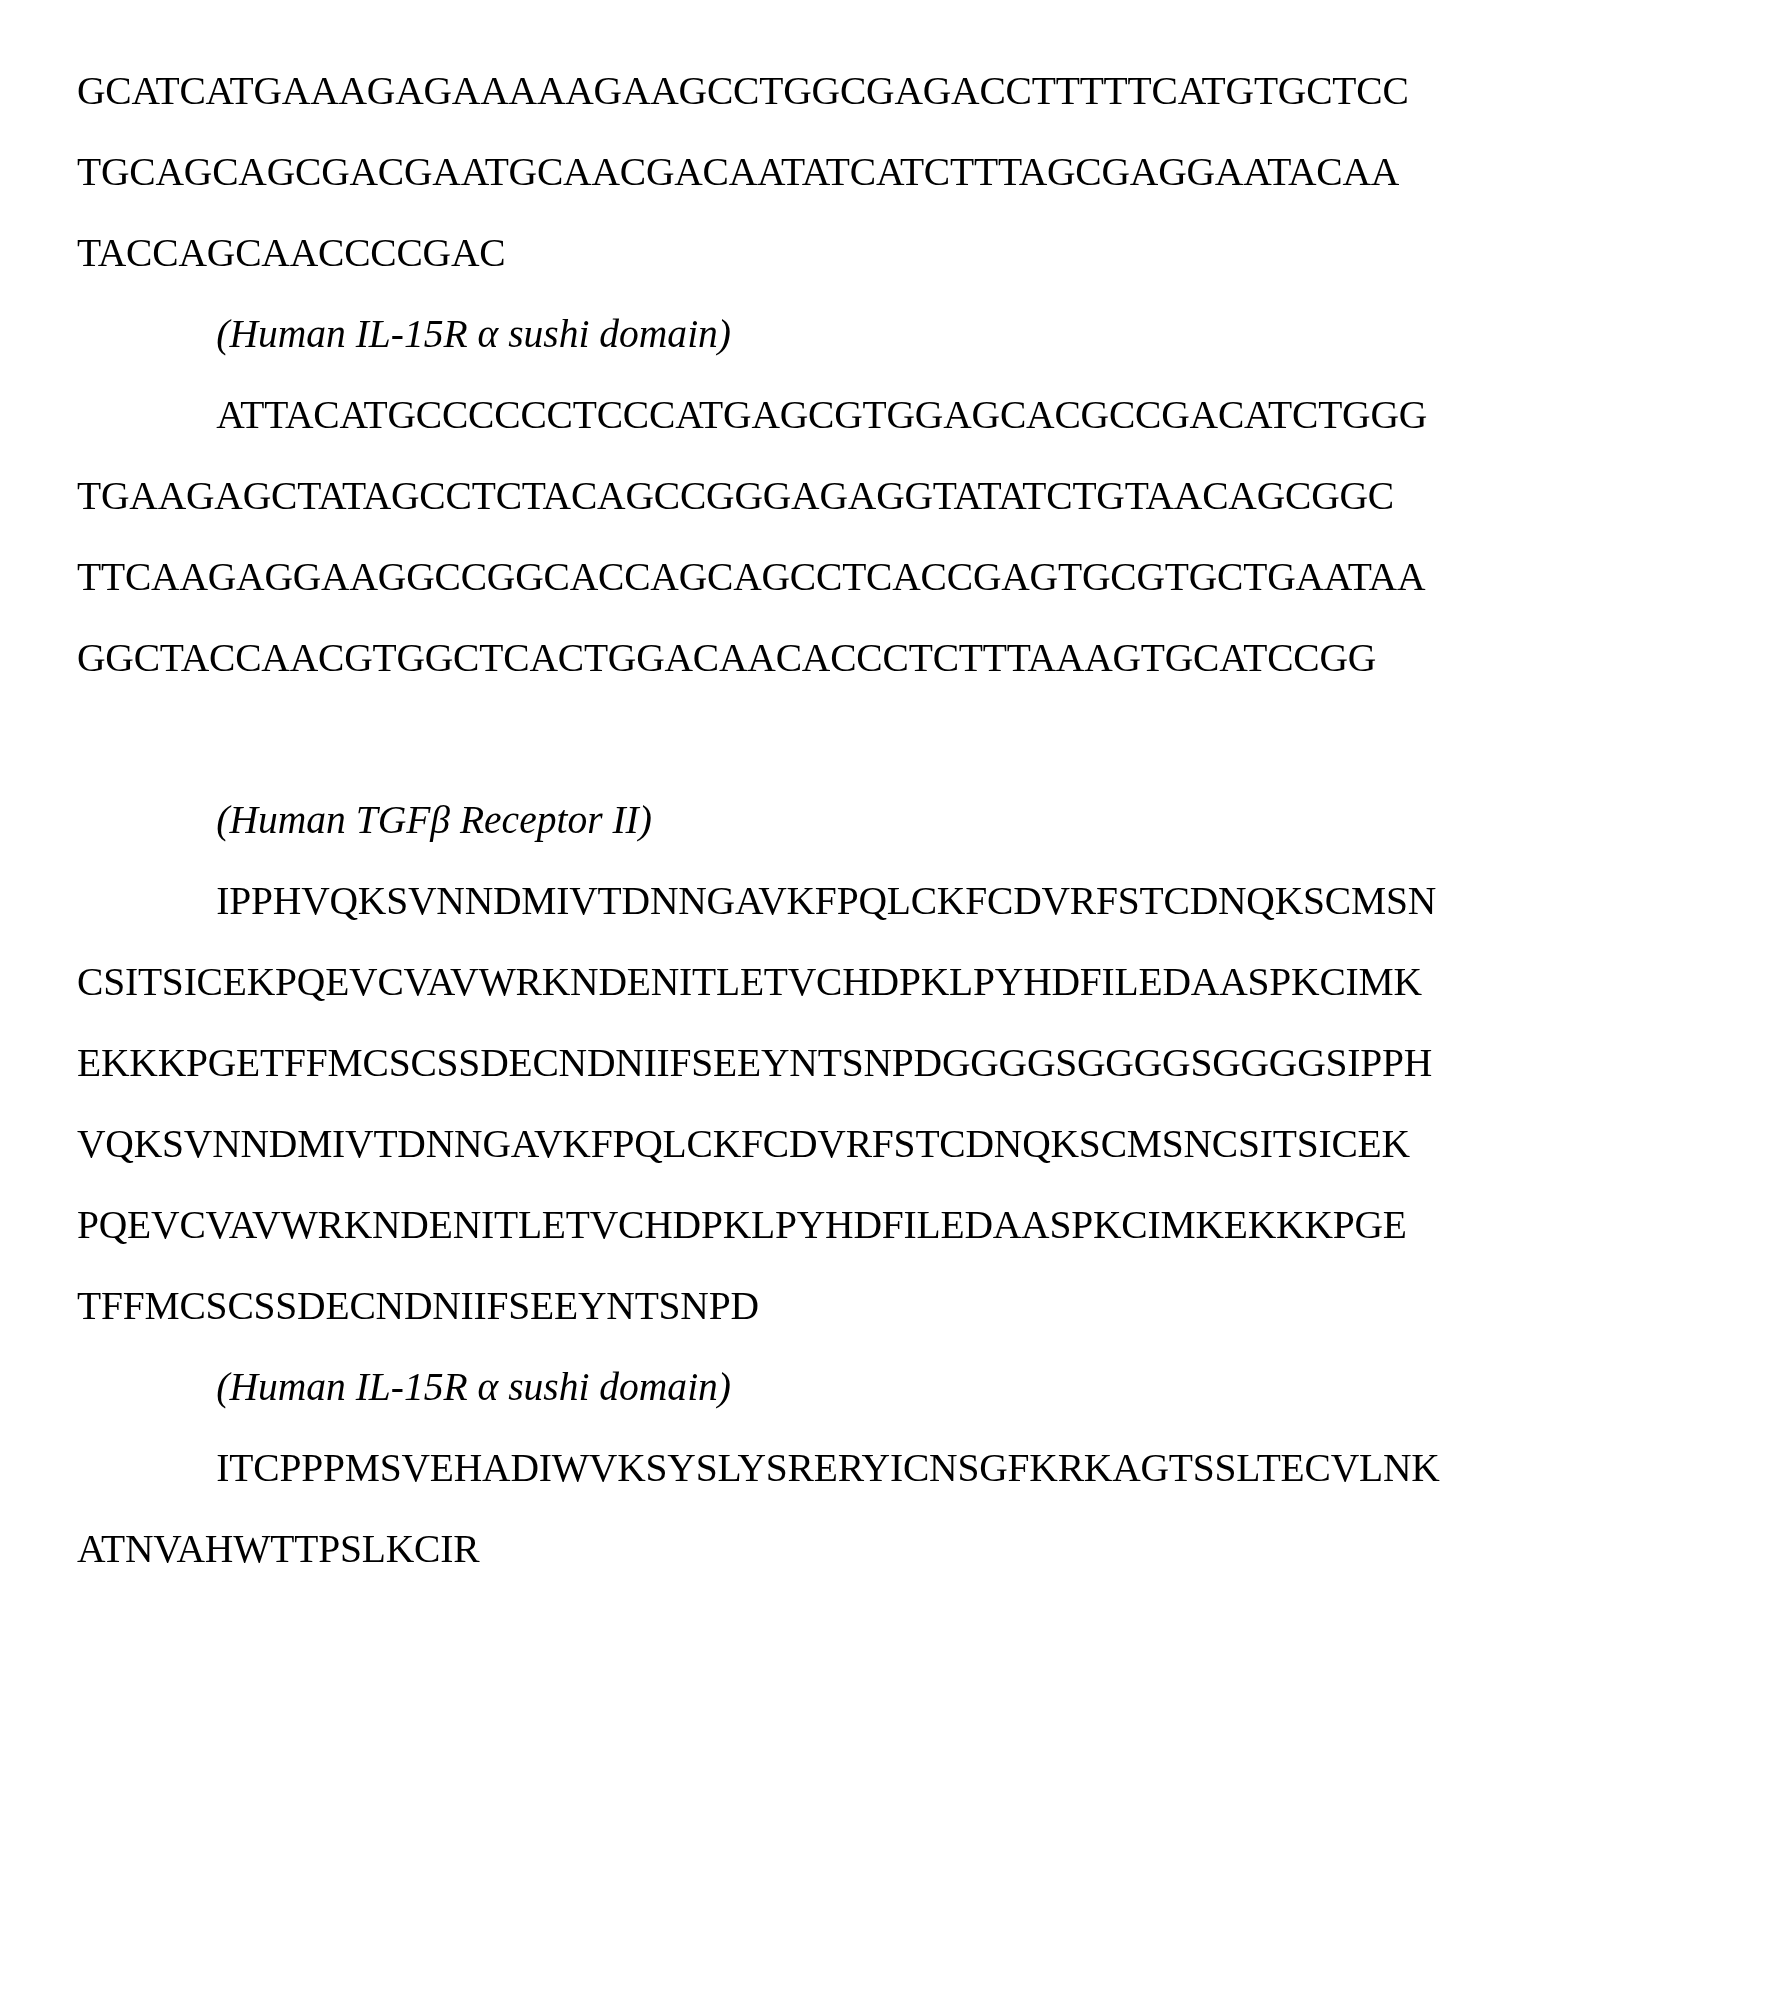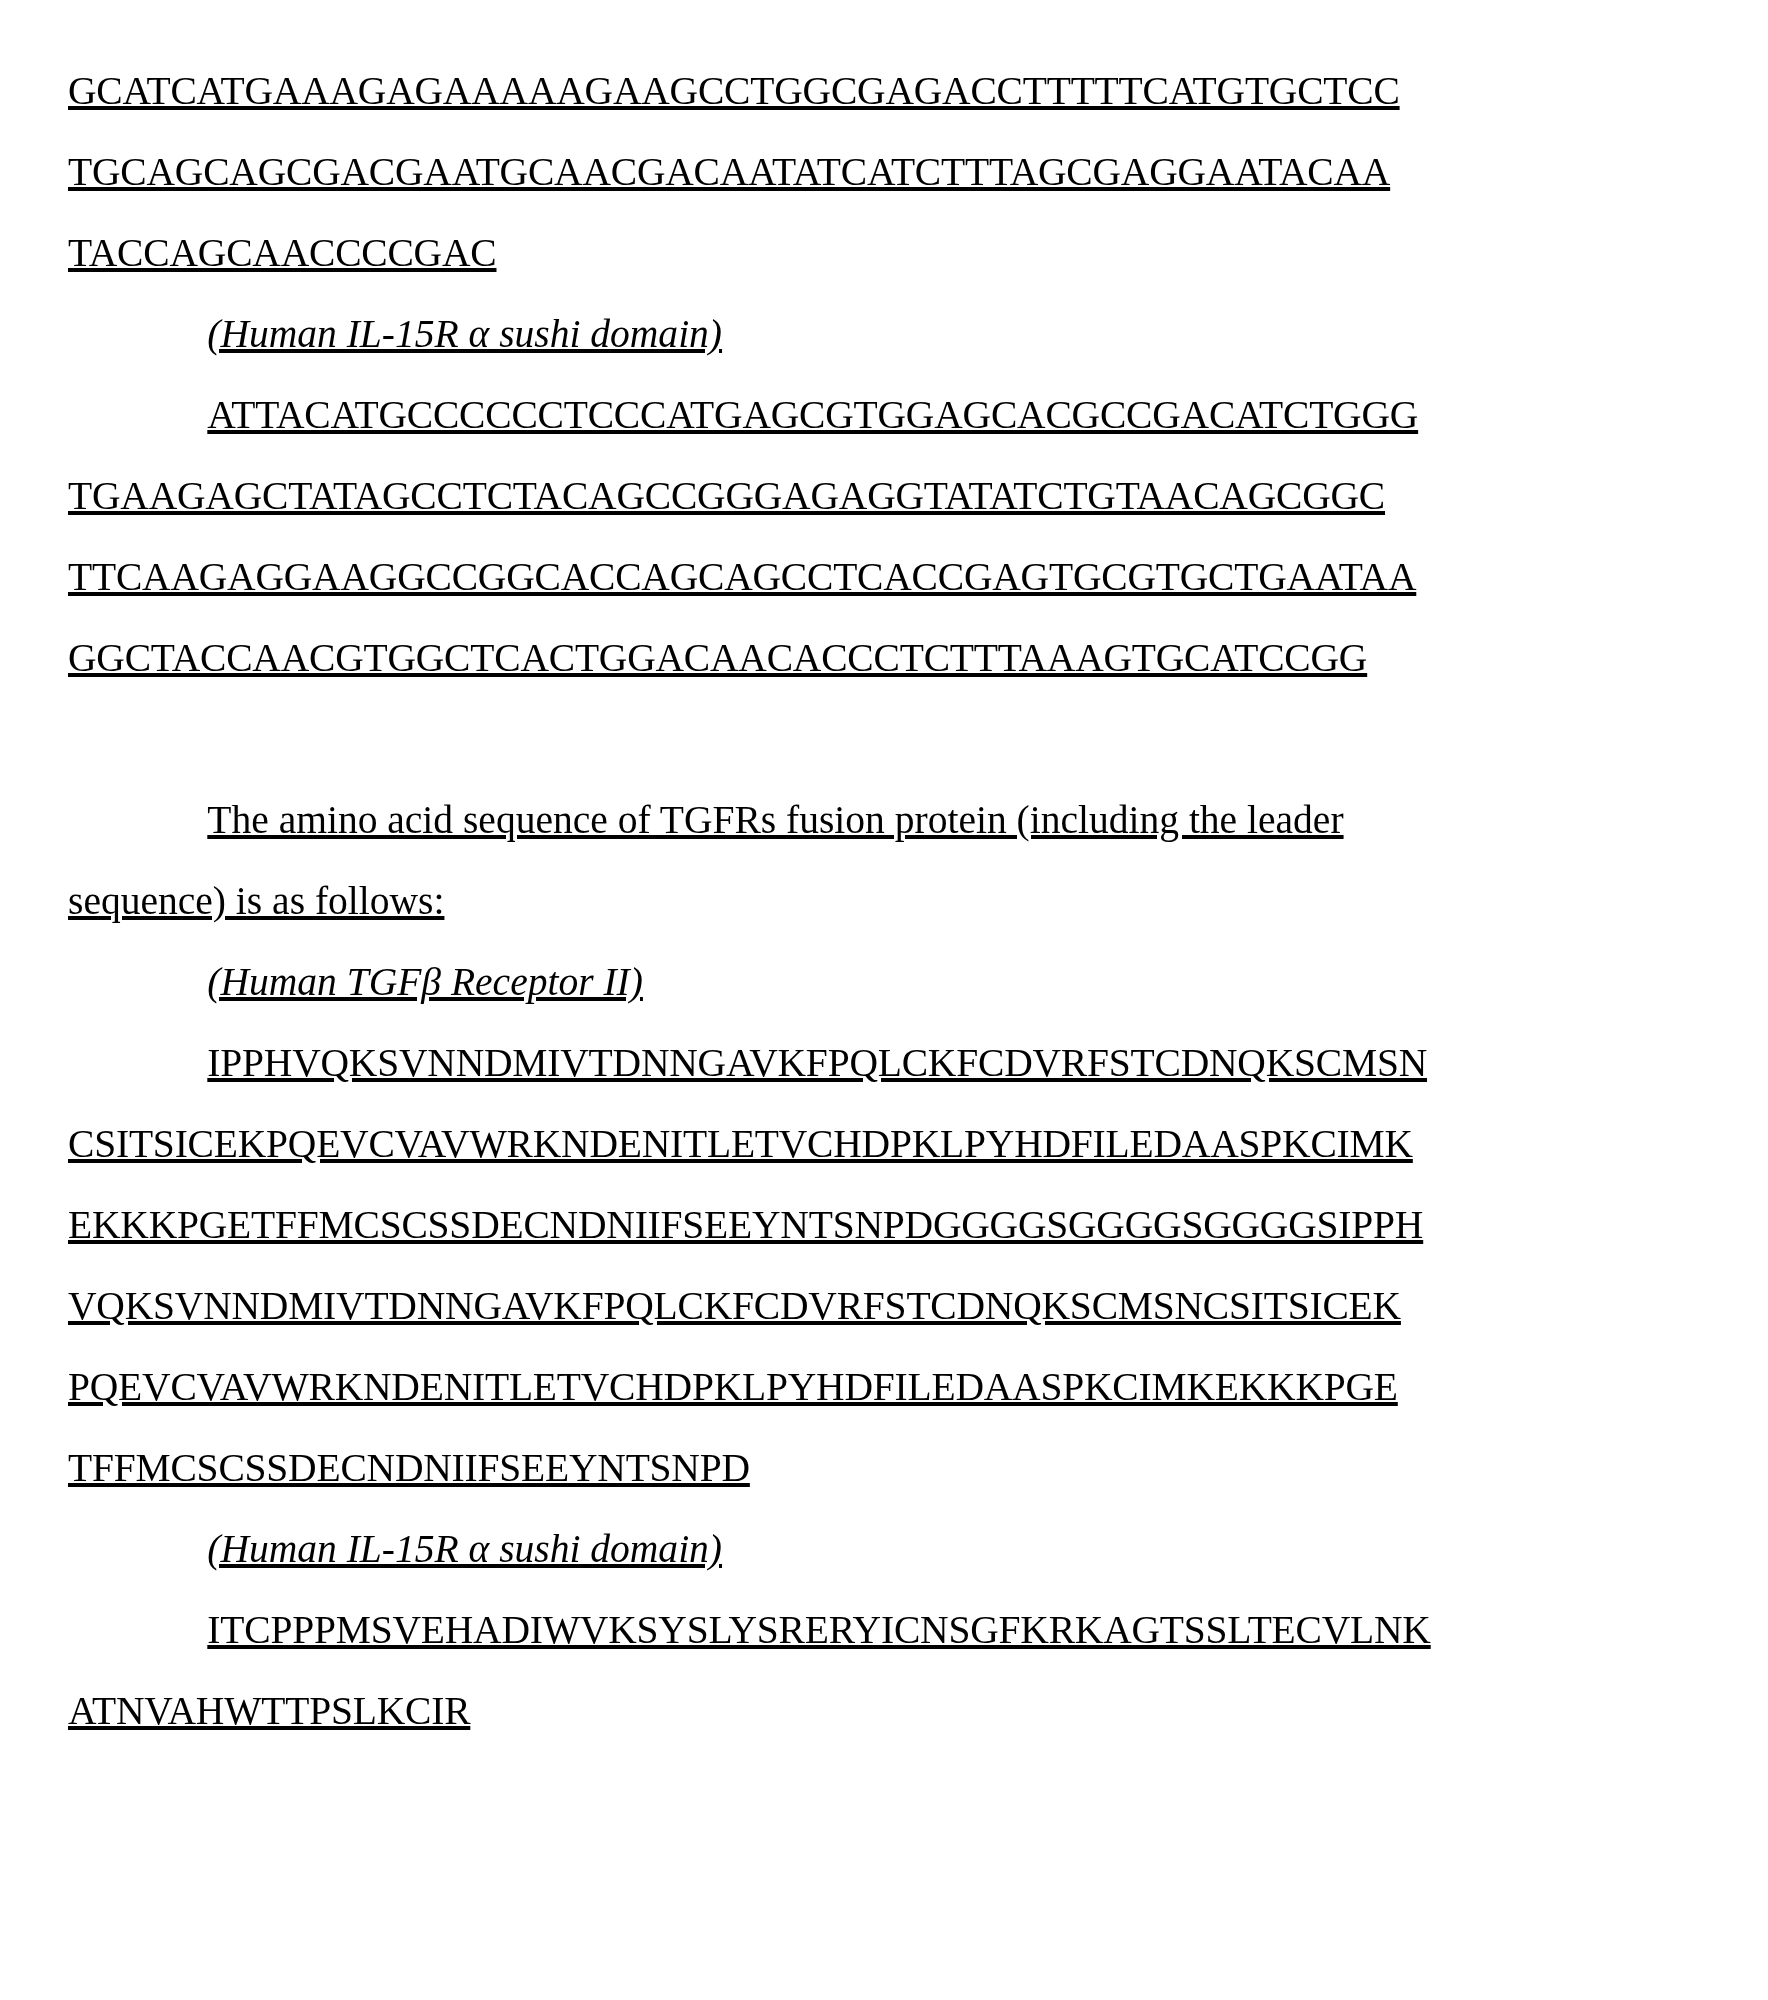--- a/index.html
+++ b/index.html
@@ -17,10 +17,9 @@
     }
     .page {
       position: absolute;
-      left: 68px;
+      left: 77px;
       top: 50px;
       width: 1660px;
-      text-decoration: underline;
     }
     .line {
       font-size: 40px;

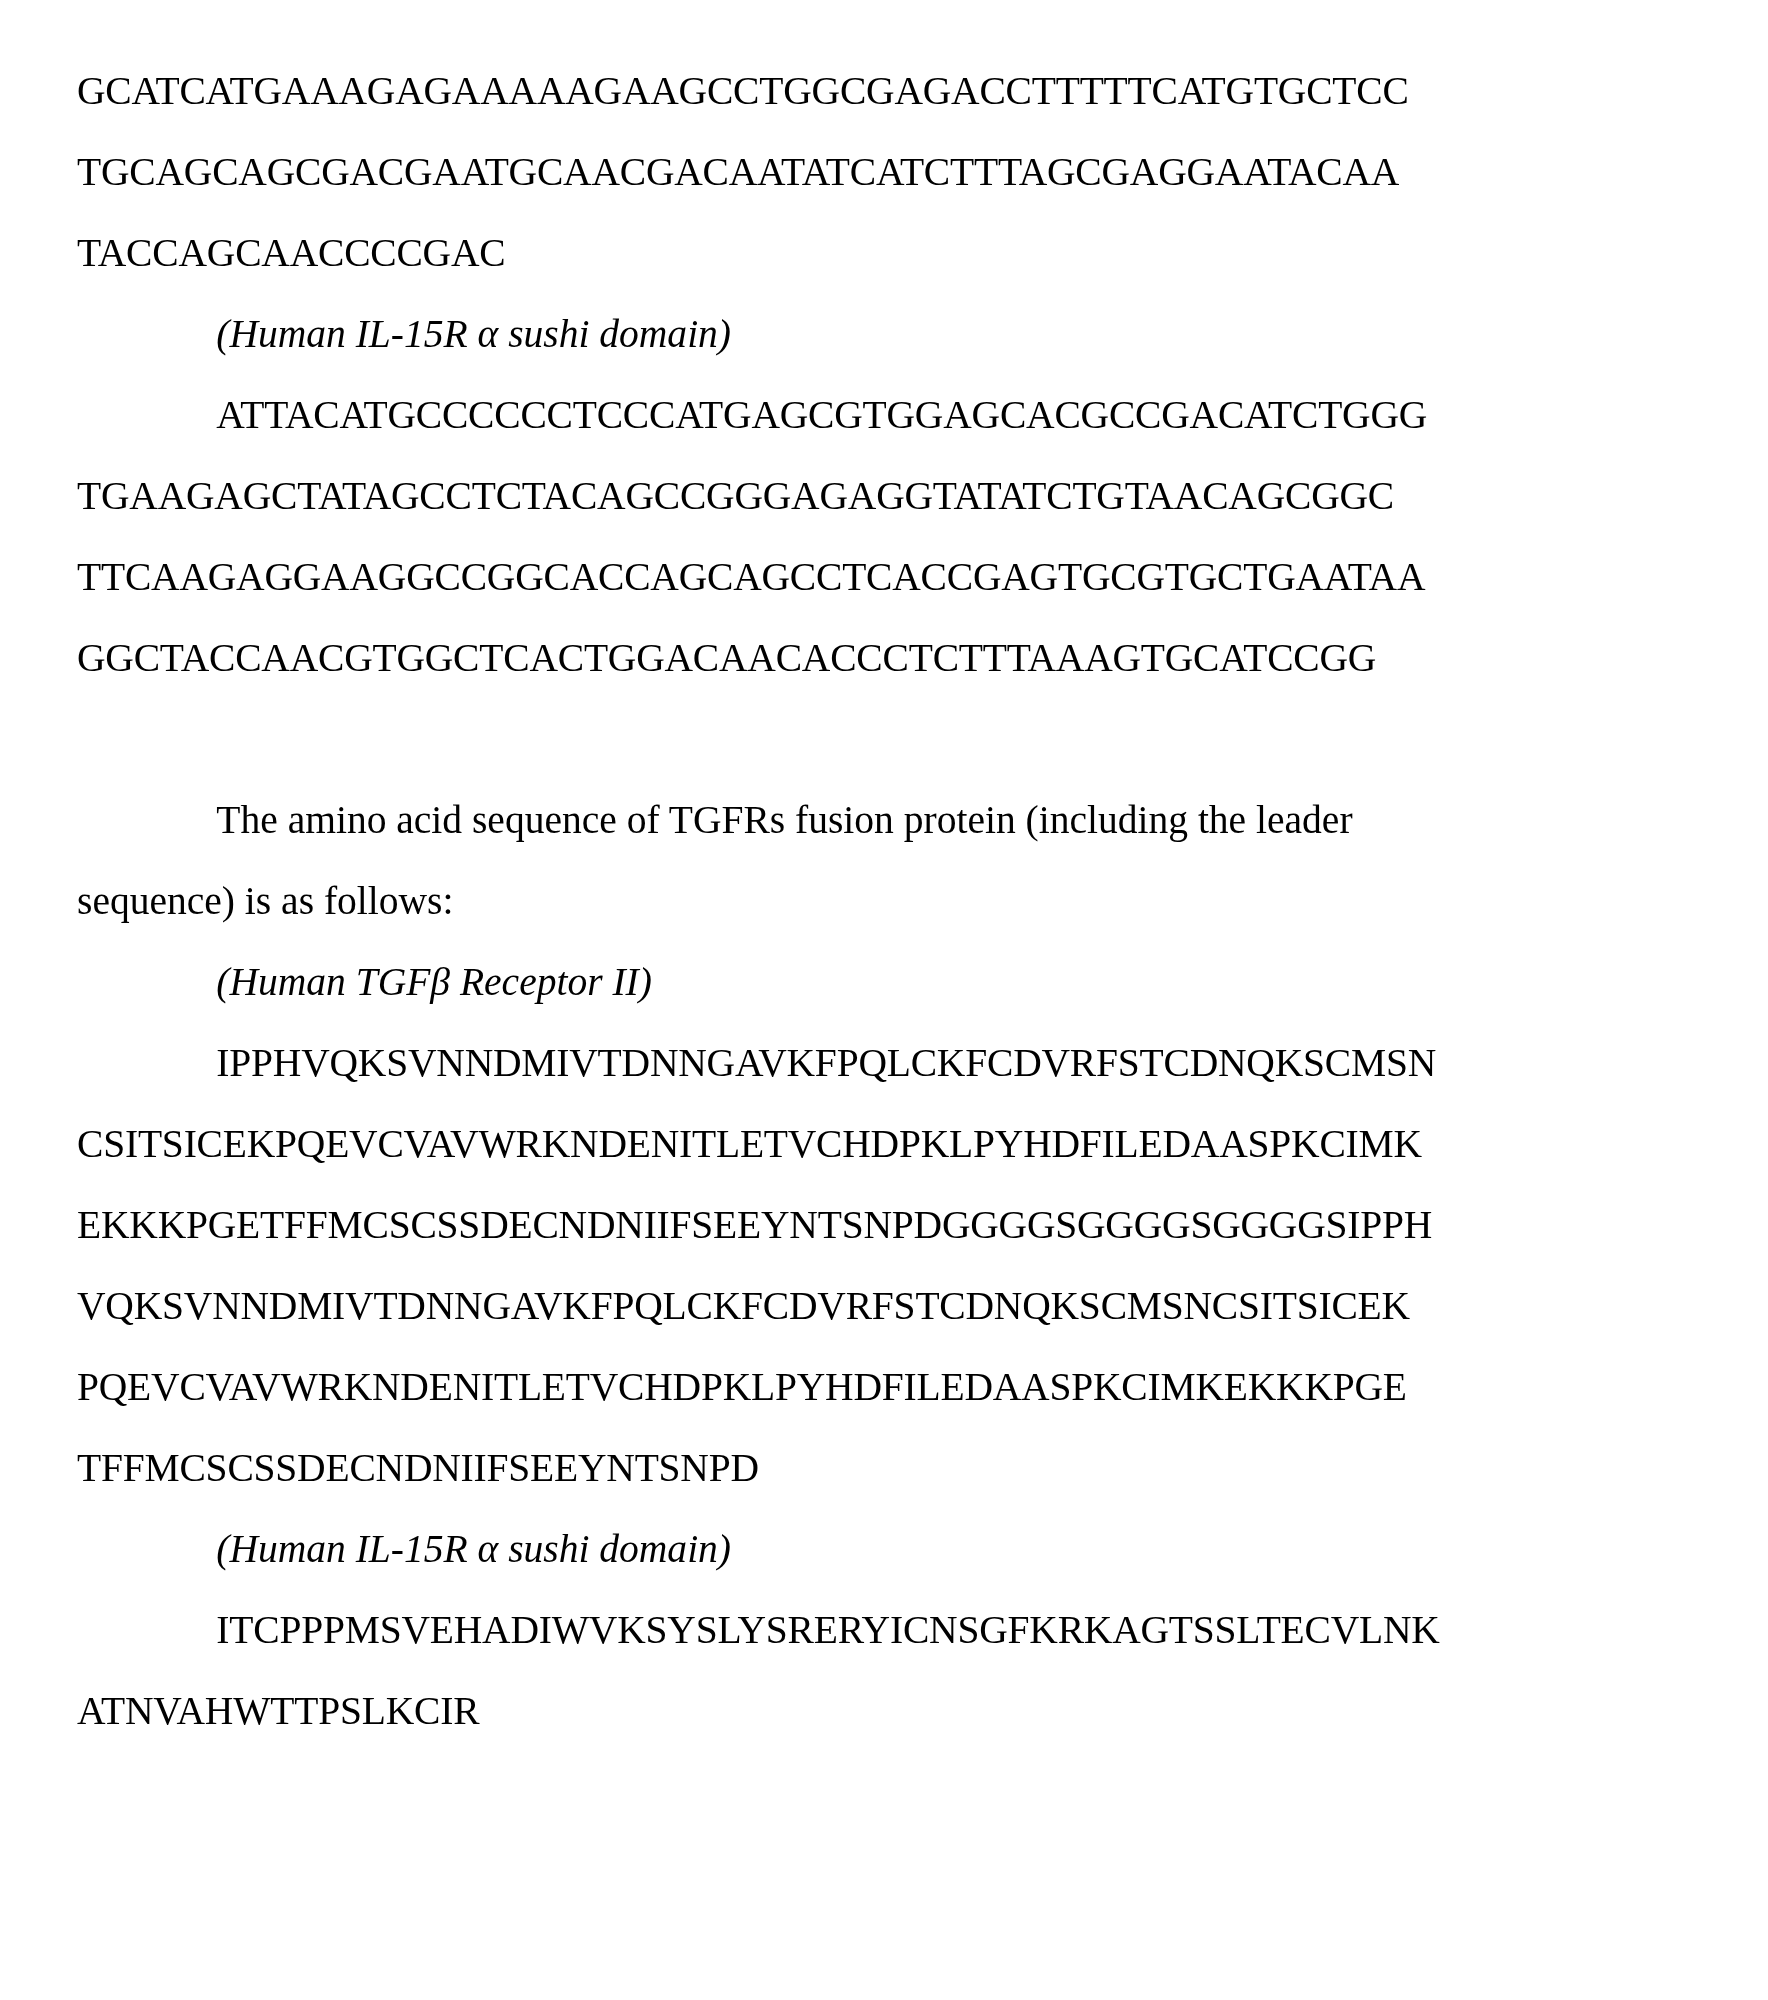--- a/index.html
+++ b/index.html
@@ -63,10 +63,6 @@
 
   <div class="gap"></div>
 
-  <section>
-    <div class="line indent" style="transform: scaleX(0.988);">The amino acid sequence of TGFRs fusion protein (including the leader</div>
-    <div class="line" style="transform: scaleX(0.988);">sequence) is as follows:</div>
-  </section>
 
 
   <section>

